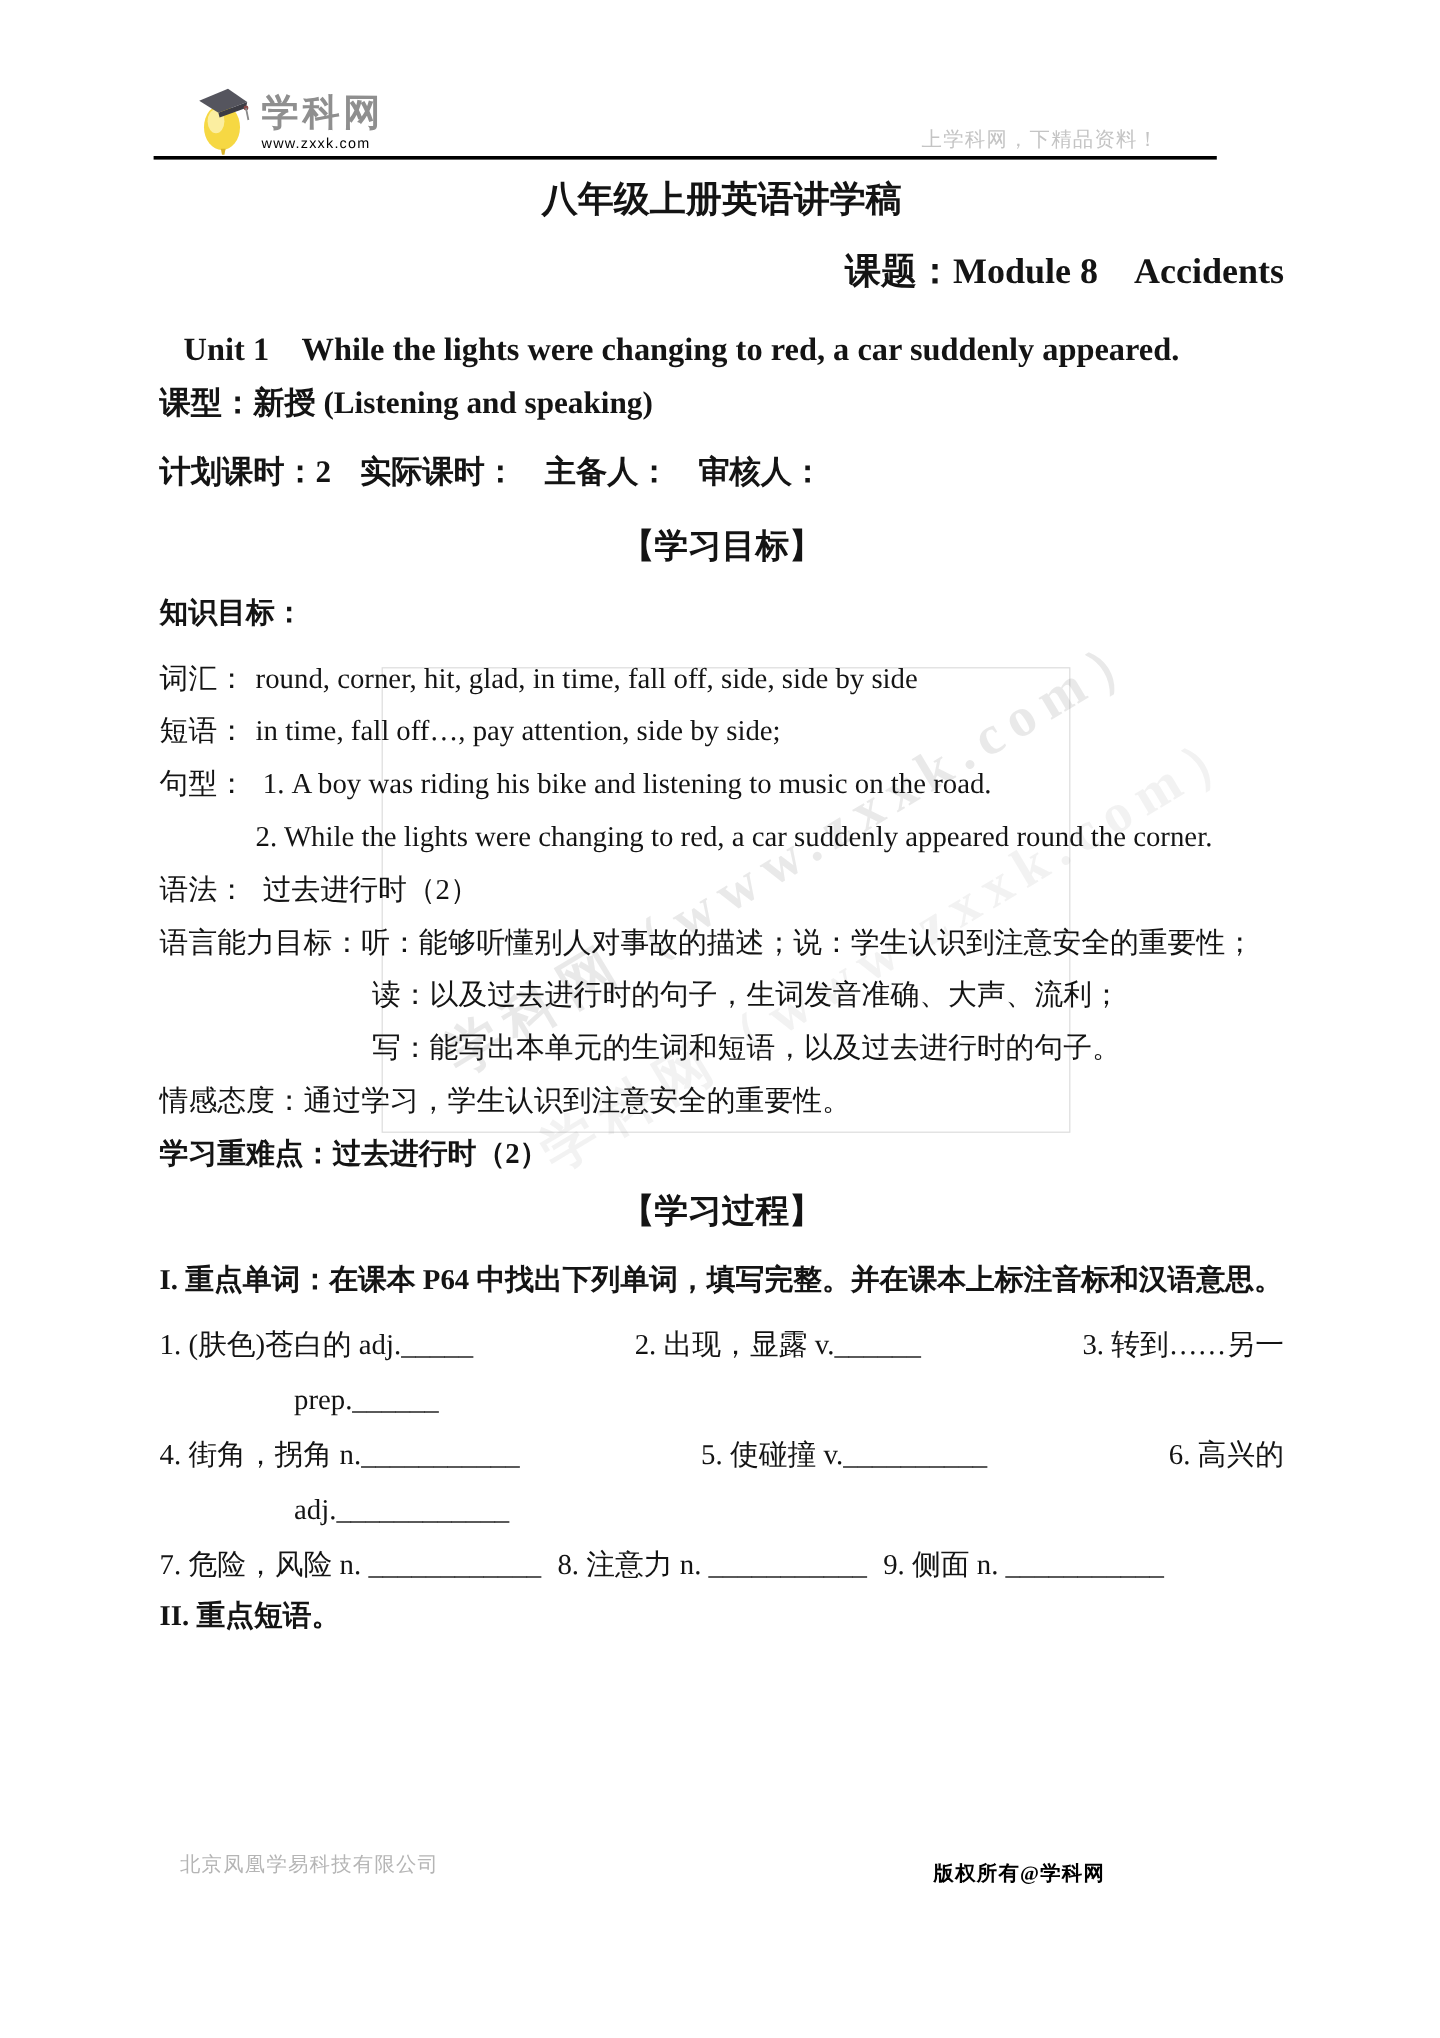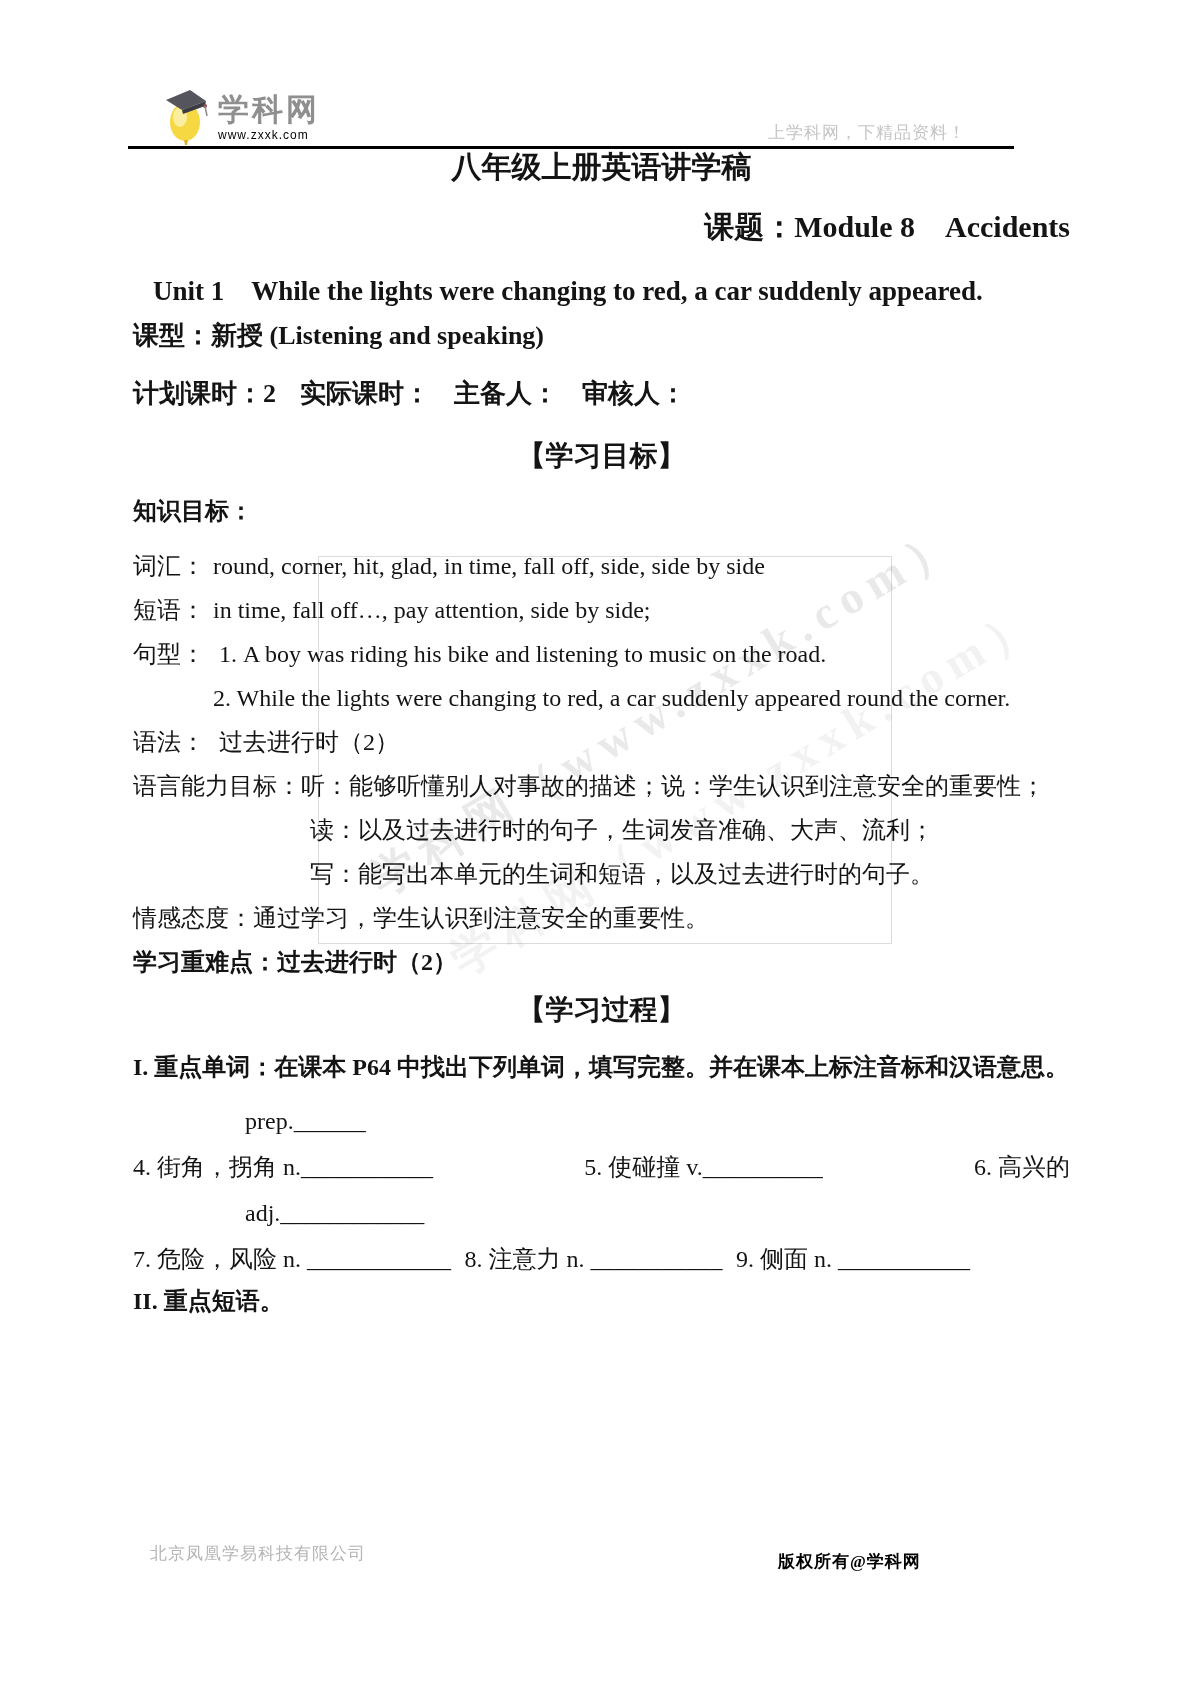--- a/index.html
+++ b/index.html
@@ -14,7 +14,7 @@
     overflow:hidden;
   }
   
-  .header { position:absolute; left:0; top:16px; width:1200px; height:133px; }
+  .header { position:absolute; left:0; top:0; width:1200px; height:133px; }
   .logo { position:absolute; left:160px; top:68px; display:flex; align-items:flex-start; }
   .logo-icon { width:52px; height:62px; margin-right:6px; }
   .logo-col { display:flex; flex-direction:column; margin-top:10px; }

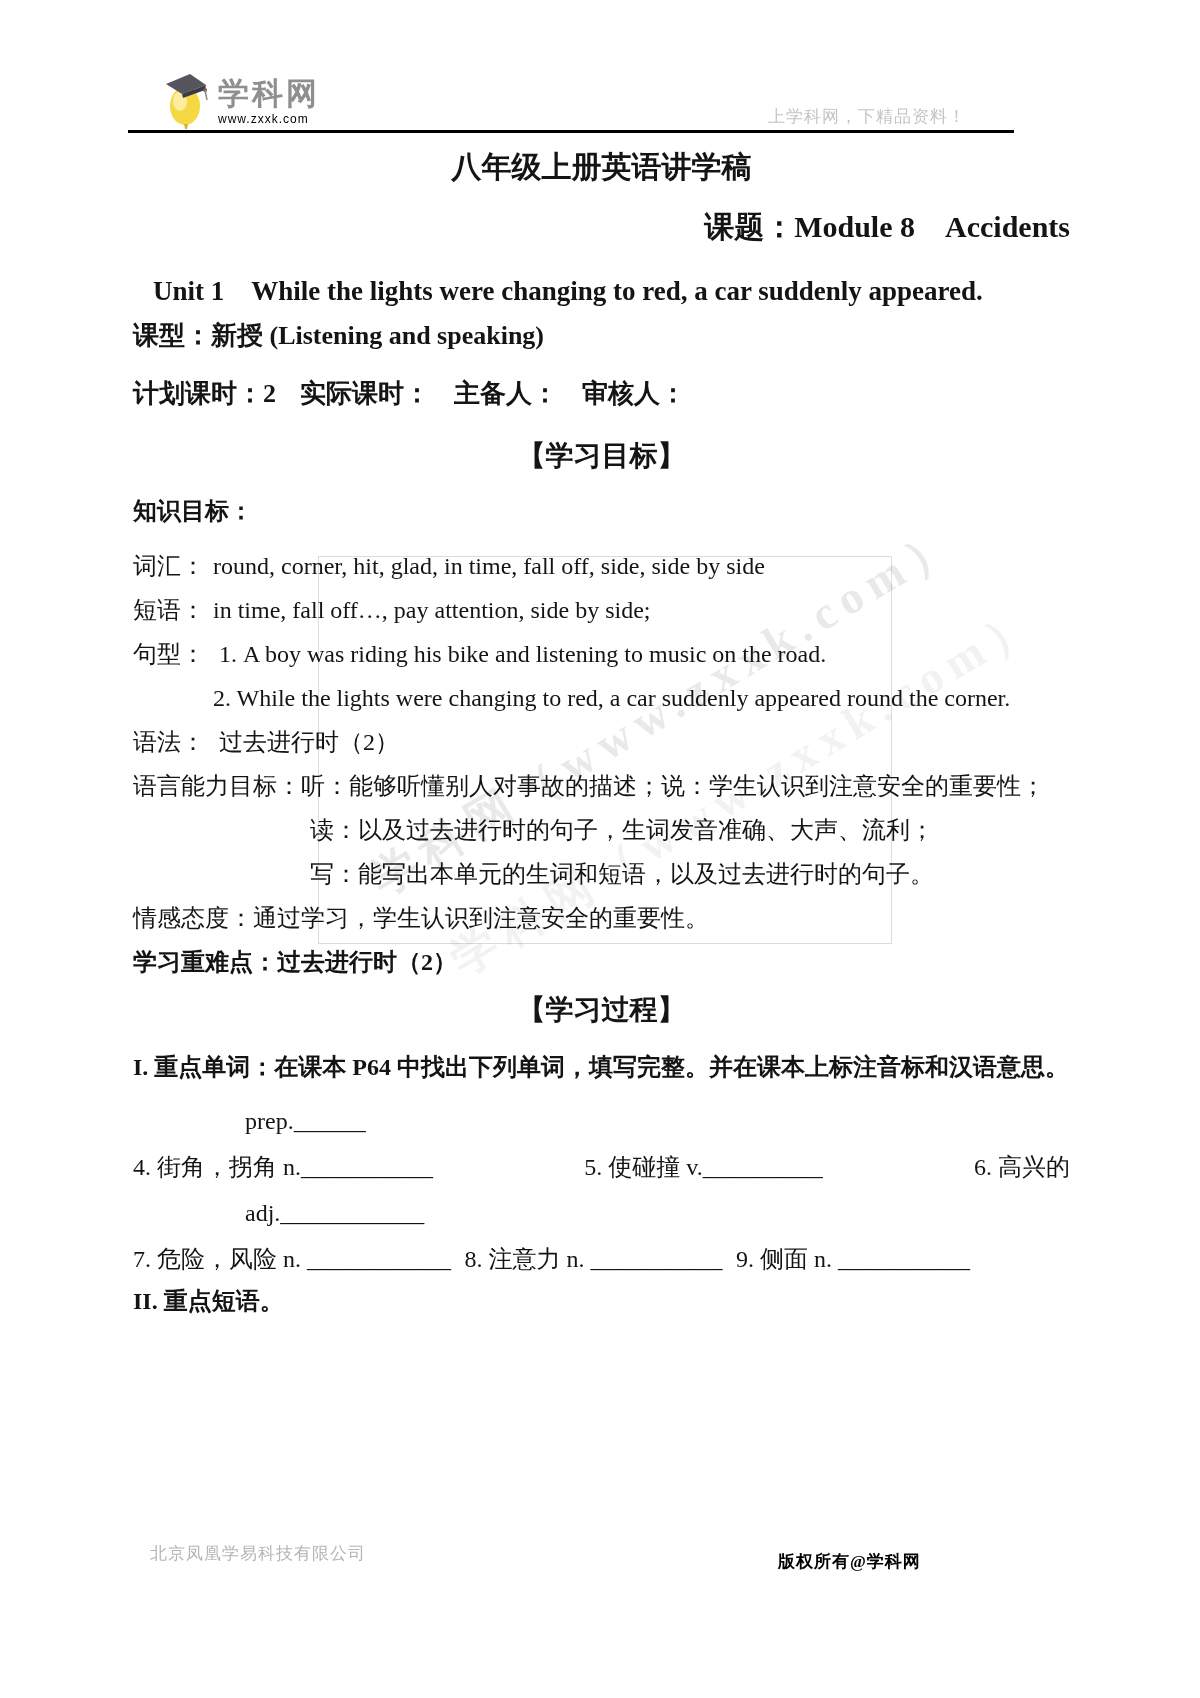--- a/index.html
+++ b/index.html
@@ -168,6 +168,11 @@
 
     <div class="task-title">I. 重点单词：在课本 P64 中找出下列单词，填写完整。并在课本上标注音标和汉语意思。</div>
 
+    <div class="vocab-row">
+      <span>1. (肤色)苍白的 adj._____</span>
+      <span>2. 出现，显露 v.______</span>
+      <span>3. 转到……另一</span>
+    </div>
 
     <div class="vocab-indent">prep.______</div>
 

